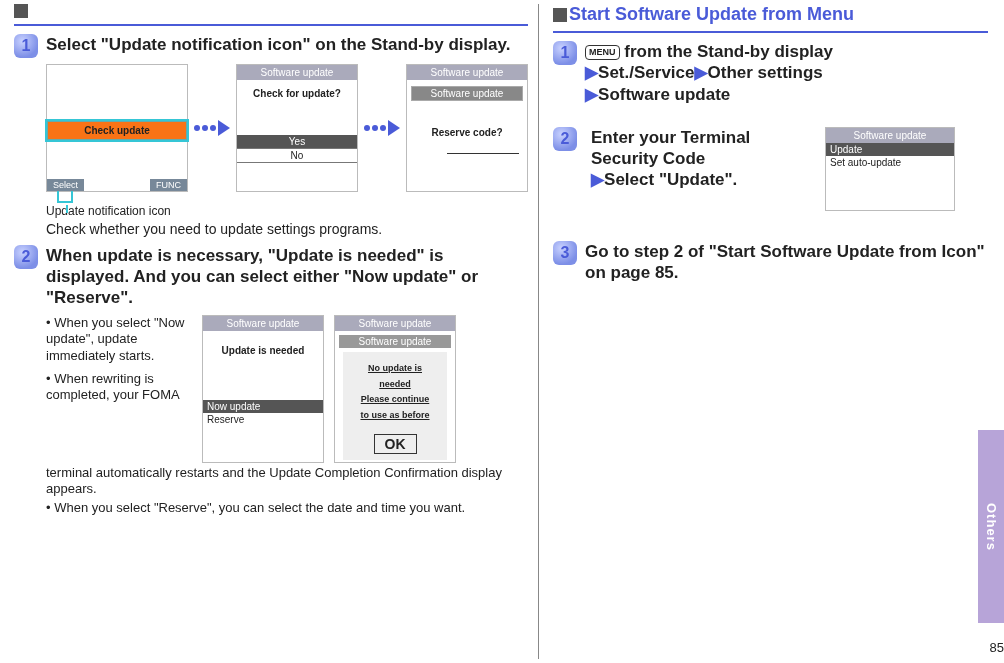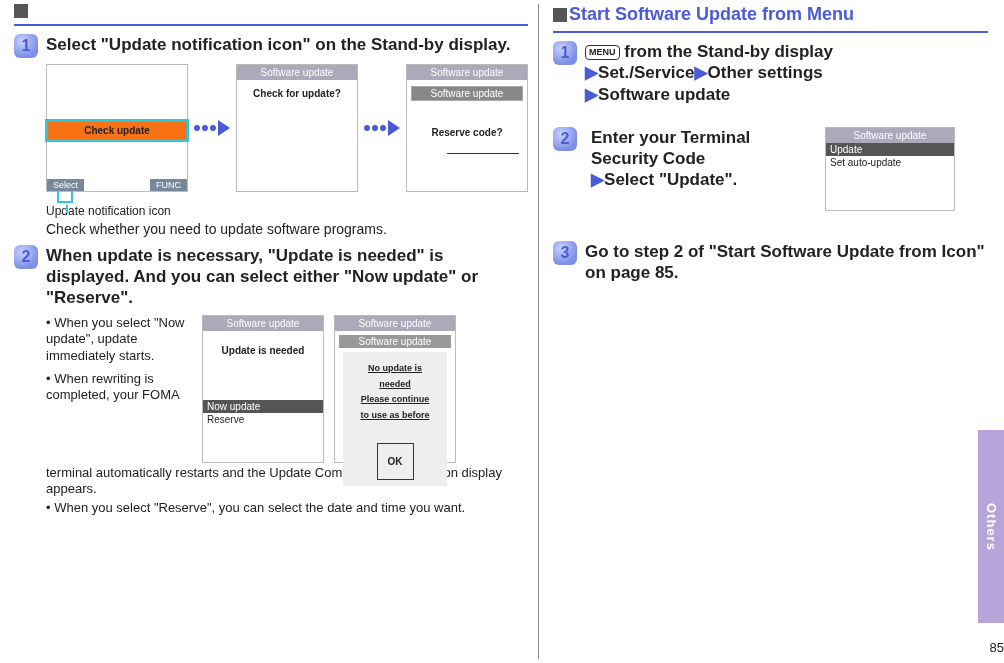--- a/index.html
+++ b/index.html
@@ -103,6 +103,10 @@
         <div class="screen scB">
           <div class="hdr">Software update</div>
           <div class="midlabel">Check for update?</div>
+          <div class="ynblock">
+            <span class="yn sel">Yes</span>
+            <span class="yn">No</span>
+          </div>
         </div>
         <div class="dots">
           <div class="dot"></div>

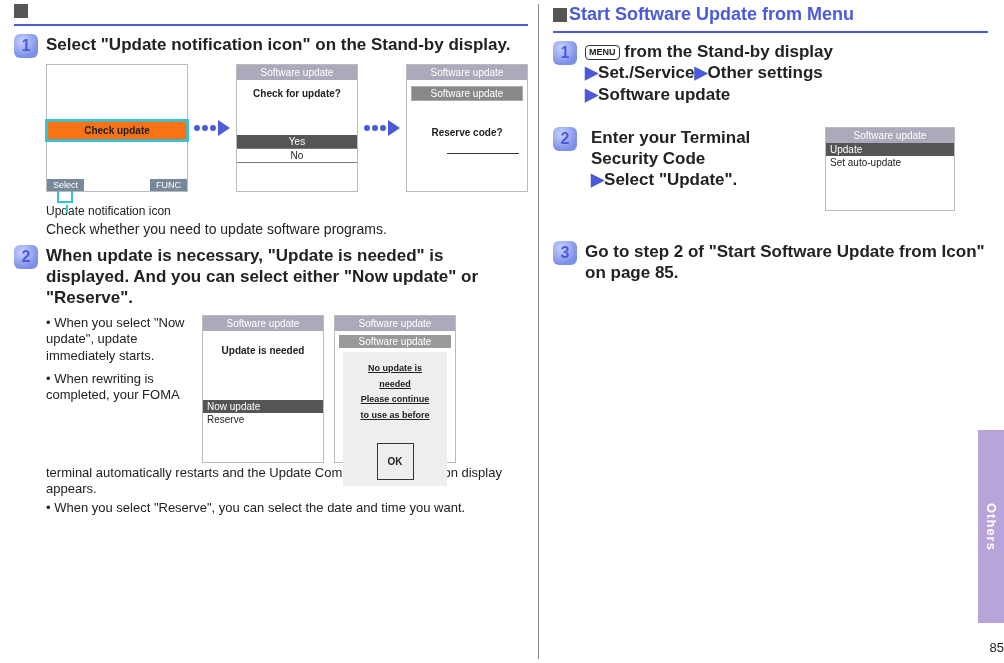--- a/index.html
+++ b/index.html
@@ -122,7 +122,7 @@
         </div>
       </div>
       <div class="caption">Update notification icon</div>
-      <div class="sub">Check whether you need to update software programs.</div>
+      <div class="sub">Check whether you need to update settings programs.</div>
     </div>
 
     <div class="step">

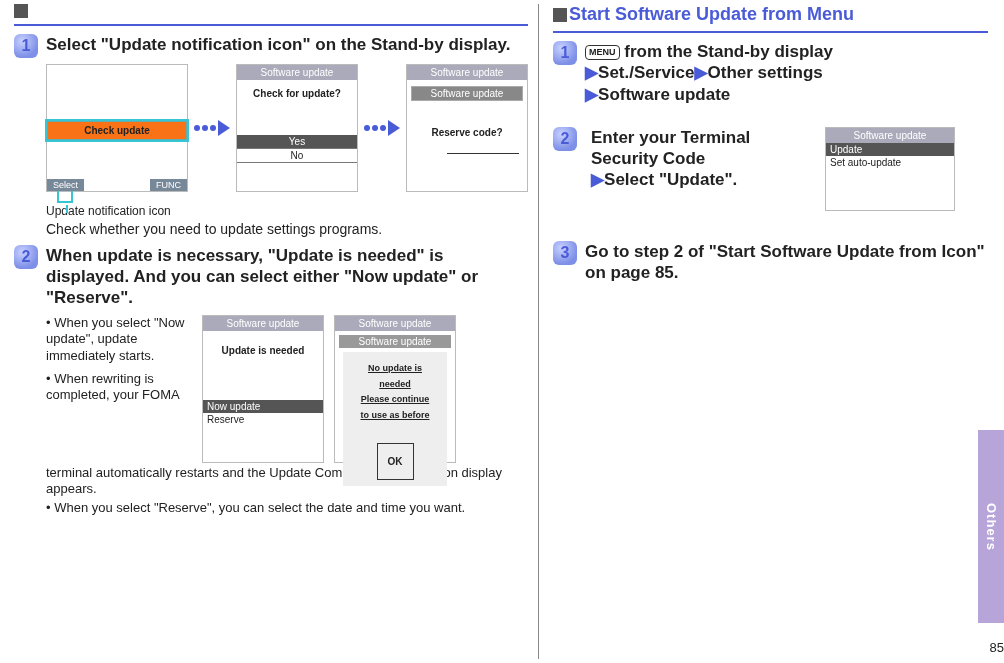--- a/index.html
+++ b/index.html
@@ -55,7 +55,7 @@
   .scE{width:122px;height:148px;}
   .scE .hdr2{background:#999;color:#fff;font-size:10px;margin:4px 4px 0 4px;padding:1px 0;}
   .scE .info{font-size:9px;margin-top:6px;font-weight:bold;line-height:1.1;text-decoration:underline;}
-  .scE .okb{display:inline-block;border:1px solid #333;font-size:10px;padding:12px 10px;margin-top:22px;font-weight:bold;}
+  .scE .okb{display:inline-block;border:1px solid #333;font-size:14px;padding:1px 10px;margin-top:13px;font-weight:bold;}
   .scF{width:130px;height:84px;}
   .scF .mi{display:block;font-size:10px;text-align:left;padding:1px 4px;}
   .scF .mi.sel{background:#555;color:#fff;}

